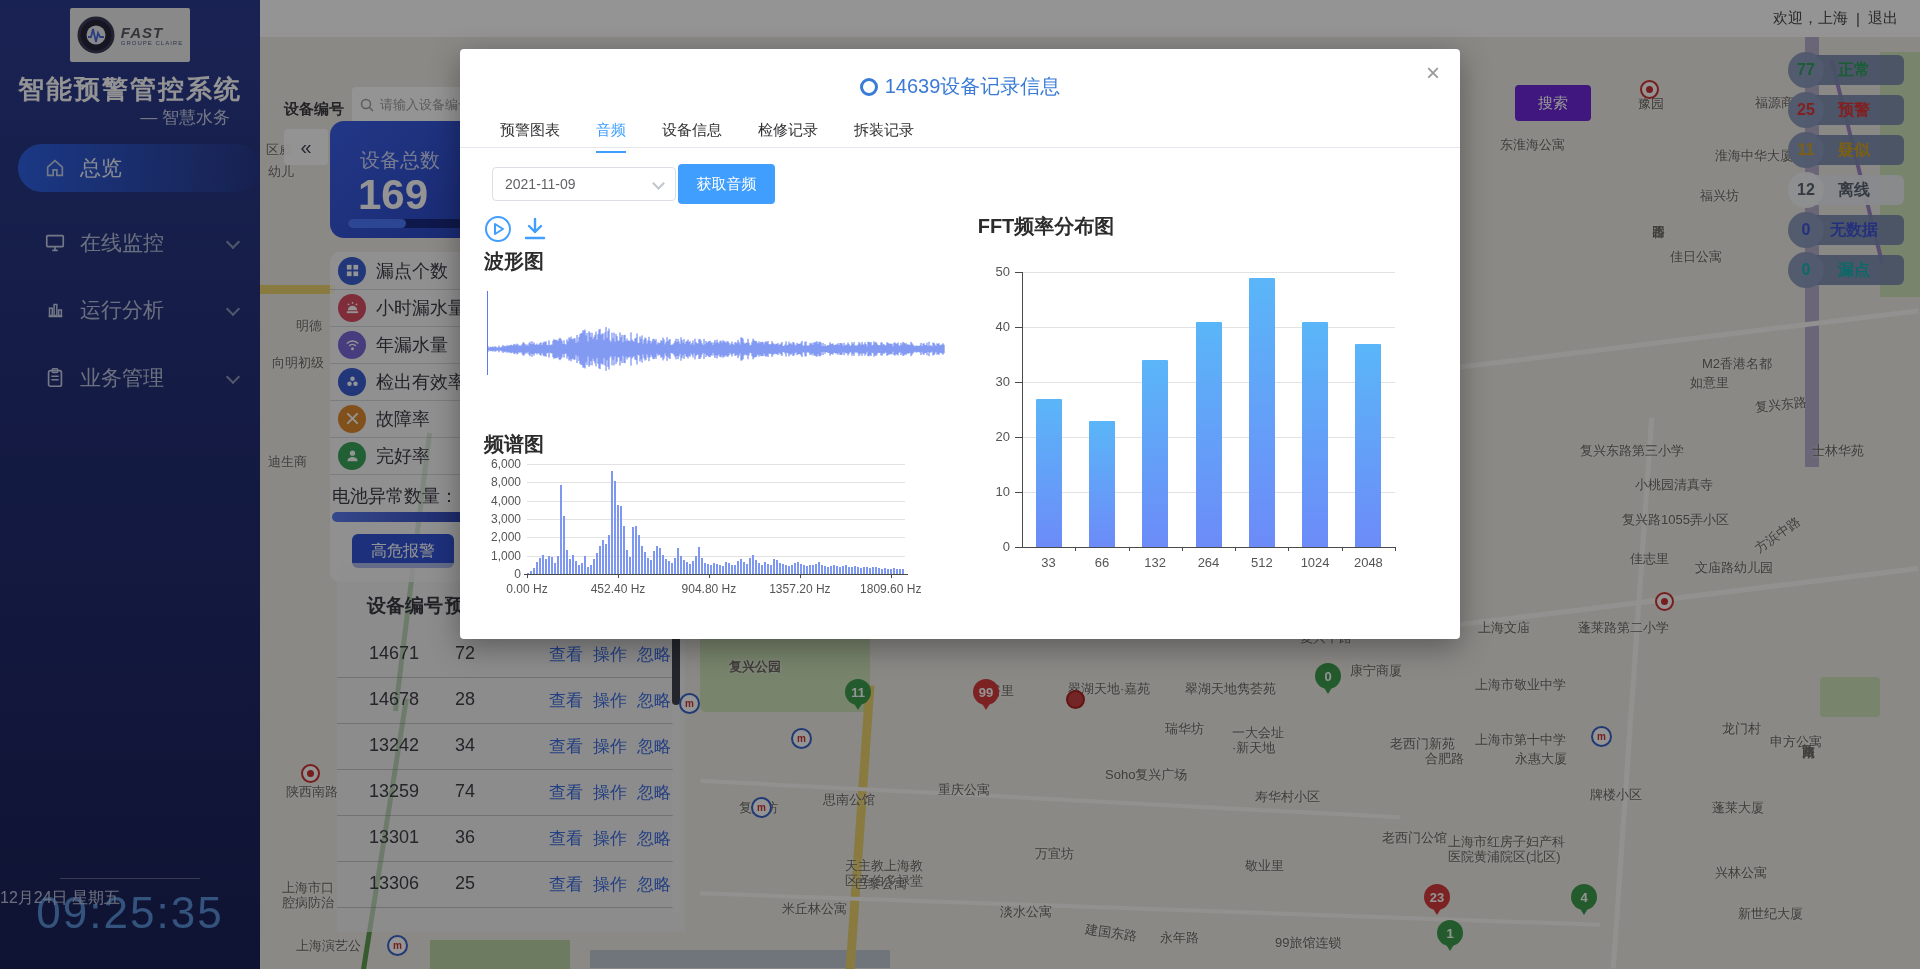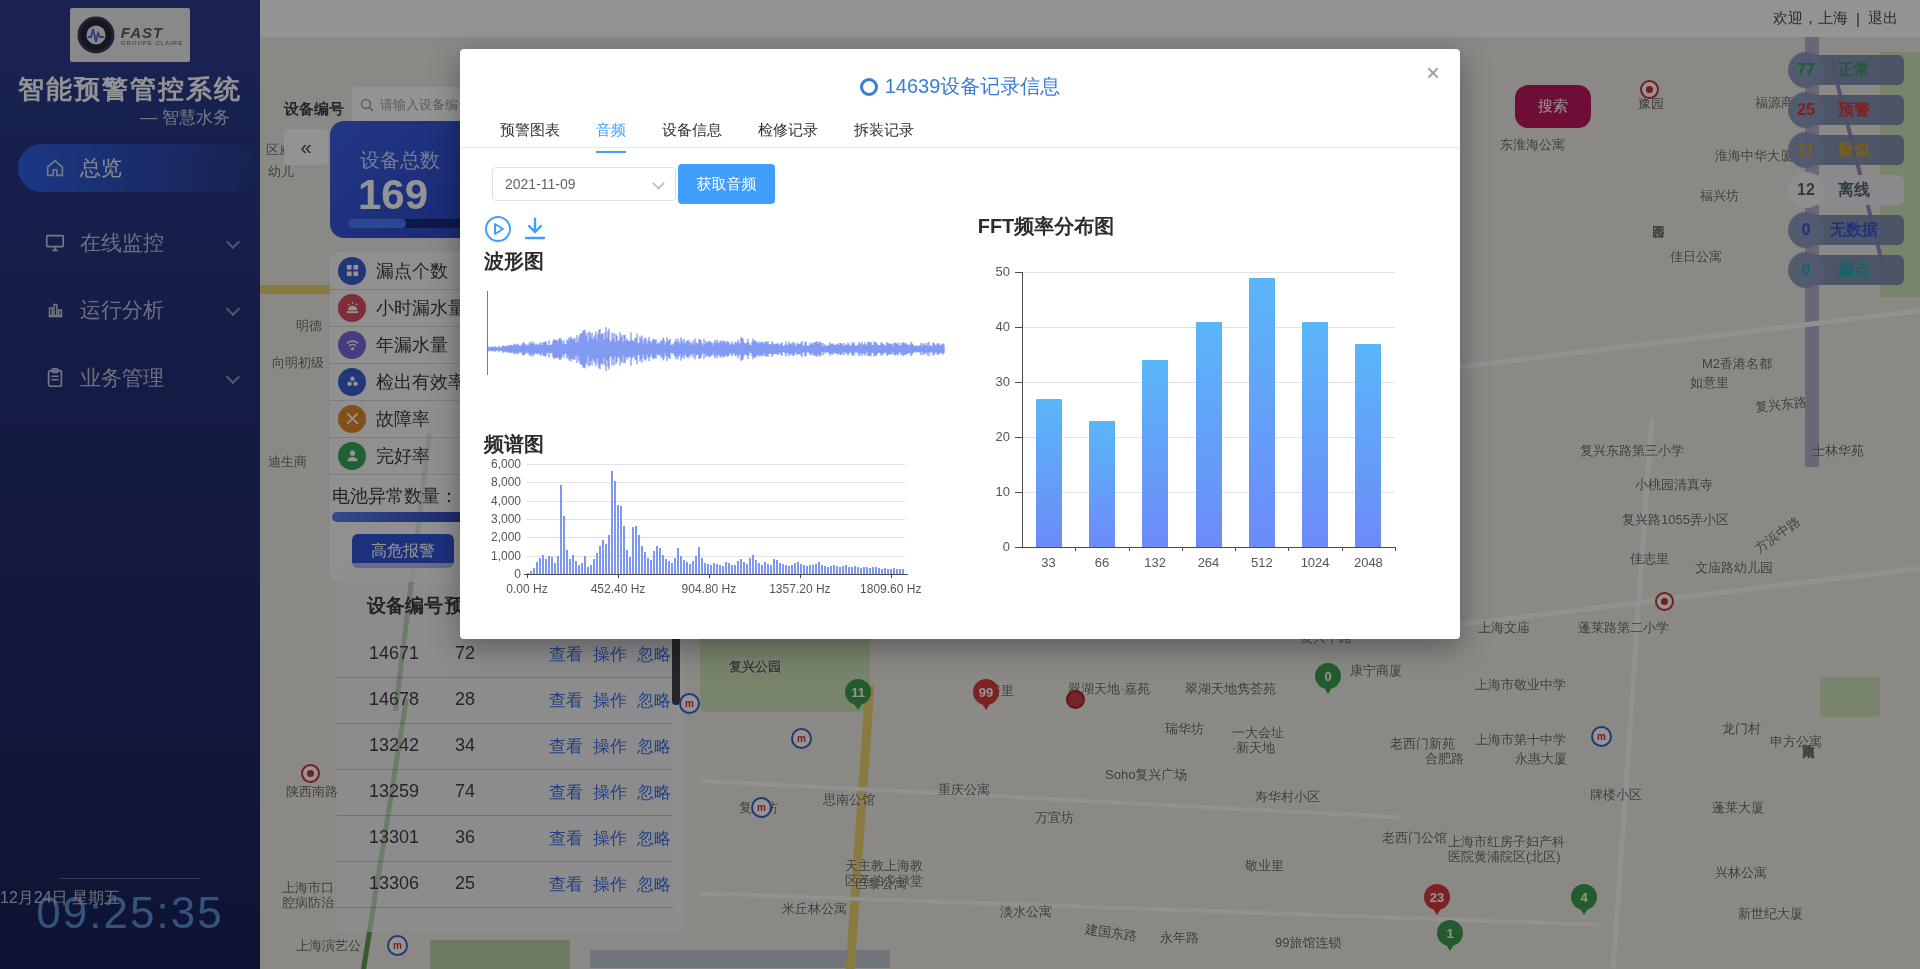--- a/index.html
+++ b/index.html
@@ -51,7 +51,7 @@
   #devLabel{left:24px;top:100px;font-size:15px;color:#3f3f46;font-weight:bold;}
   #searchBox{left:92px;top:87px;width:170px;height:36px;background:#fff;border-radius:4px;
     display:flex;align-items:center;padding-left:8px;box-sizing:border-box;gap:6px;color:#a0a0a0;font-size:13px;}
-  #searchBtn{left:1255px;top:85px;width:76px;height:43px;background:#be185d;border-radius:13px;border:none;
+  #searchBtn{left:1255px;top:85px;width:76px;height:36px;background:#6d28d9;border-radius:4px;border:none;
     color:#fff;font-size:15px;display:flex;align-items:center;justify-content:center;}
   
   #collapseBtn{left:24px;top:129px;width:44px;height:36px;background:rgba(255,255,255,0.92);border-radius:4px;

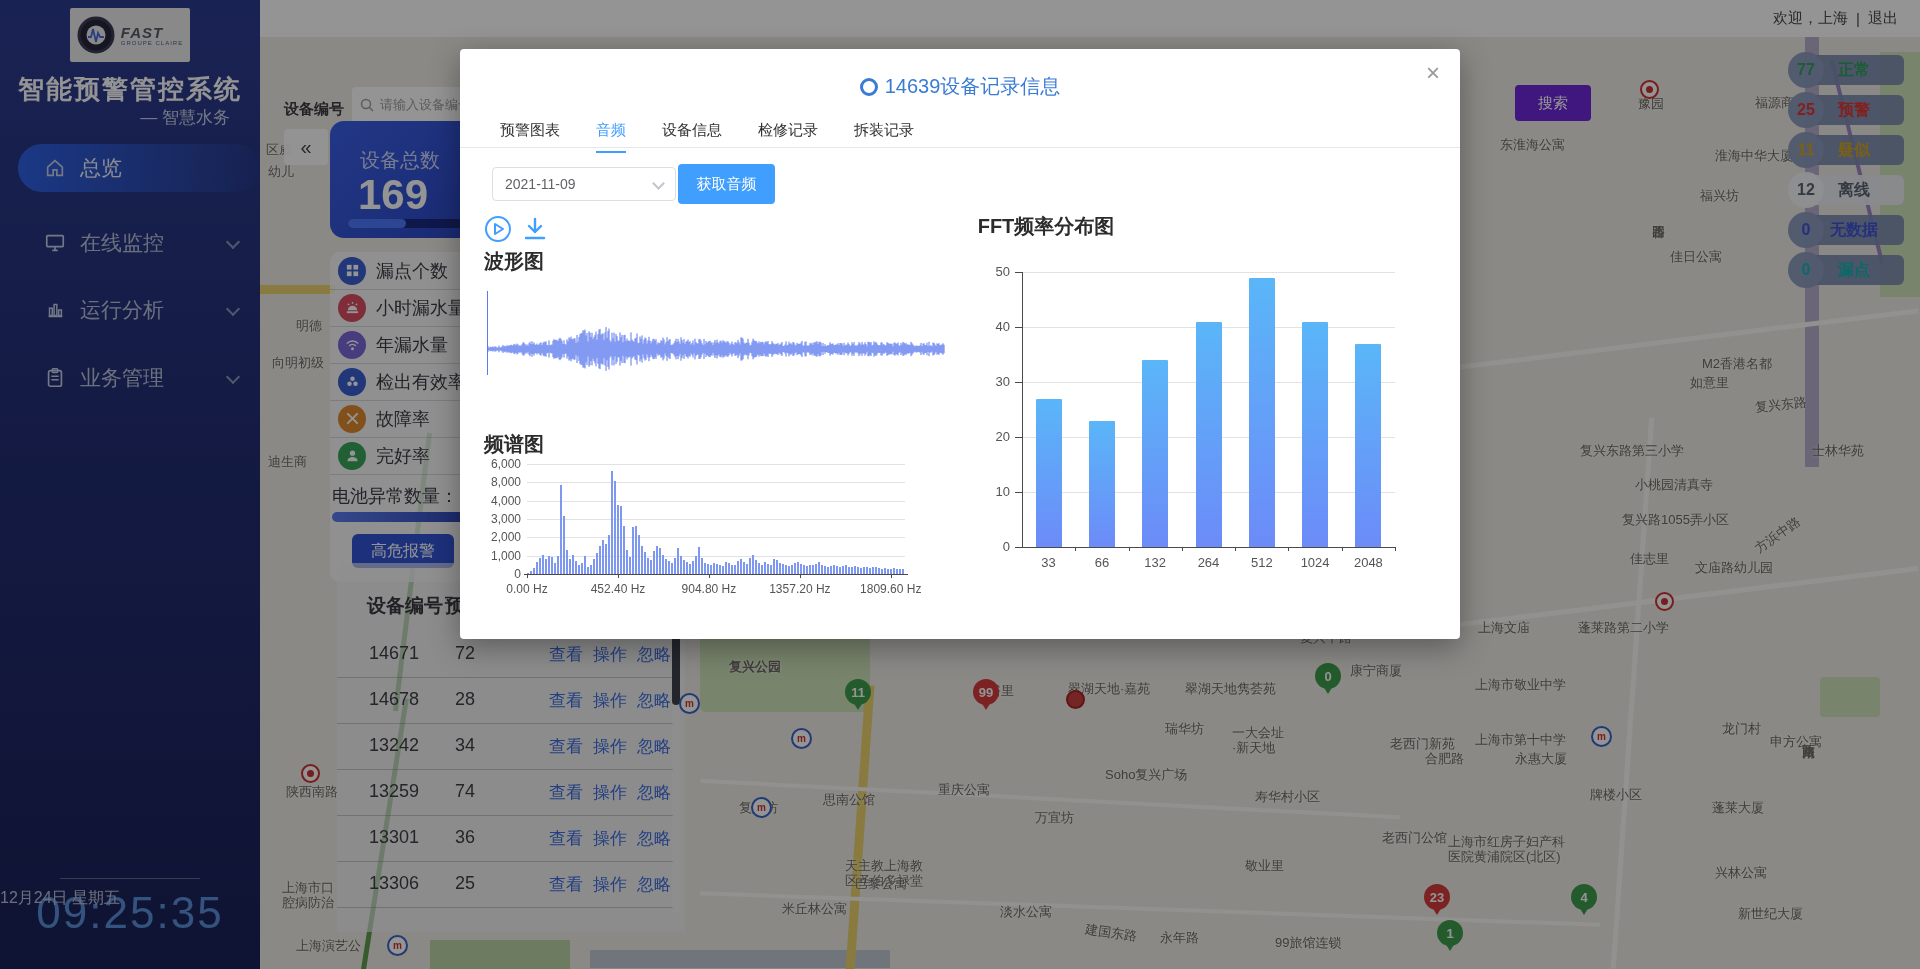--- a/index.html
+++ b/index.html
@@ -228,7 +228,7 @@
           <div class="mlbl" style="left:563px;top:756px;">思南公馆</div>
           <div class="mlbl" style="left:678px;top:746px;">重庆公寓</div>
           <div class="mlbl" style="left:479px;top:764px;">复兴坊</div>
-          <div class="mlbl" style="left:775px;top:774px;">万宜坊</div>
+          <div class="mlbl" style="left:775px;top:810px;">万宜坊</div>
           <div class="mlbl" style="left:585px;top:822px;">天主教上海教
 区圣伯多禄堂</div>
           <div class="mlbl" style="left:595px;top:840px;">巴黎公寓</div>

